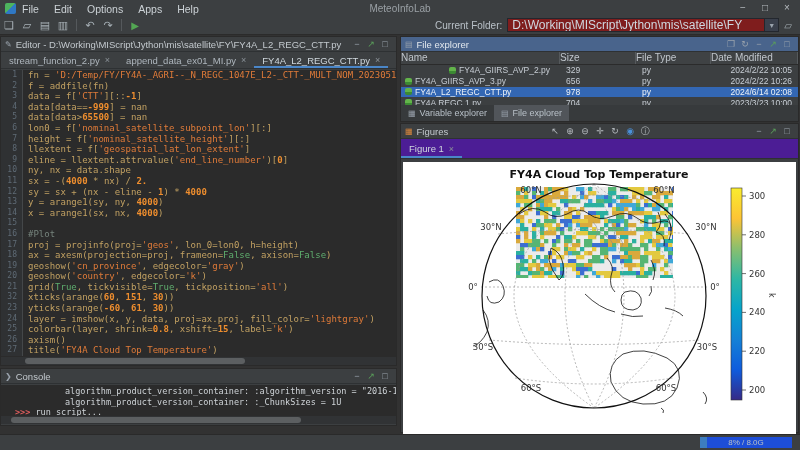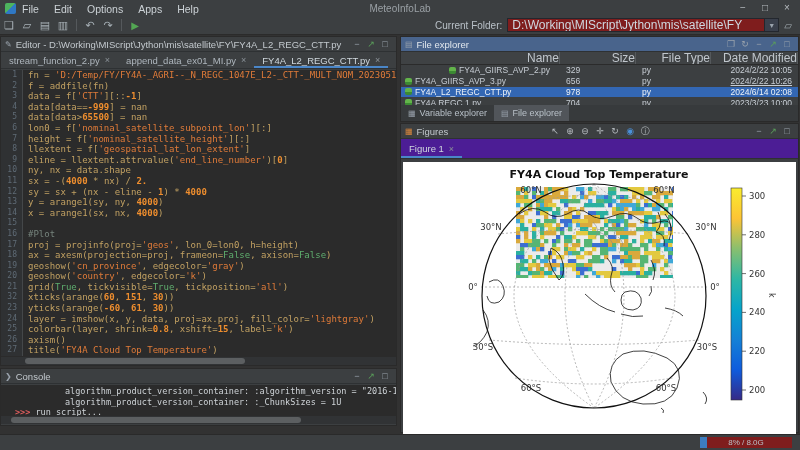--- a/index.html
+++ b/index.html
@@ -69,7 +69,7 @@
   #fx-panel { left:400px; top:36px; width:399px; height:86px; }
   #fx-panel .phead { background:#49648c; color:#e2e8ee; }
   #fx-cols { display:flex; height:13px; background:#3f4244; border-bottom:1px solid #2b2b2b; }
-  .fx-col { font-size:12px; color:#c0c6cc; text-align:right; line-height:12px; border-right:1px solid #55595c; overflow:hidden; }
+  .fx-col { font-size:10px; color:#c0c6cc; text-align:left; line-height:12px; border-right:1px solid #55595c; overflow:hidden; }
   #fx-rows { }
   .fx-row { display:flex; height:10.8px; align-items:center; font-size:8.5px; color:#c7cdd4; }
   .fx-row.sel { background:#3367b4; color:#eef3f8; }

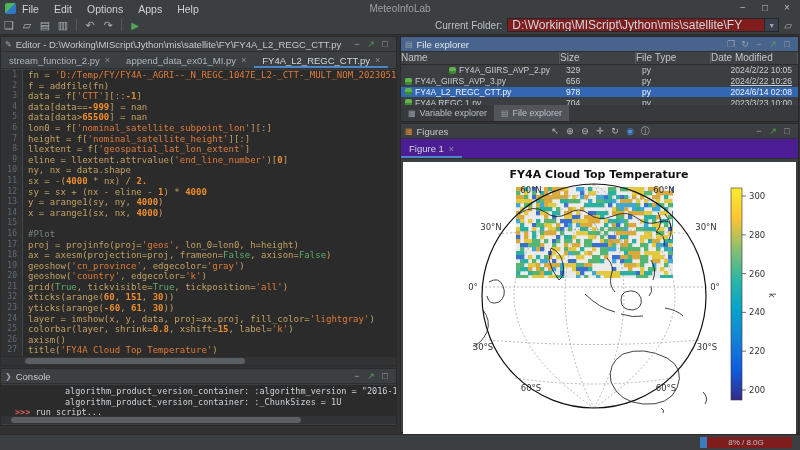--- a/index.html
+++ b/index.html
@@ -245,7 +245,7 @@
           </div>
           <div class="fx-cell" style="width: 76px; padding-left: 6px;">656</div>
           <div class="fx-cell" style="width: 75px; padding-left: 6px;">py</div>
-          <div class="fx-cell" style="width: 87px; text-align: right; padding-right: 6px; text-decoration: underline;">2024/2/22 10:26</div>
+          <div class="fx-cell" style="width: 87px; text-align: right; padding-right: 6px;">2024/2/22 10:26</div>
         </div>
         <div class="fx-row sel">
           <div class="fx-cell" style="width: 159px; display: flex; align-items: center;">

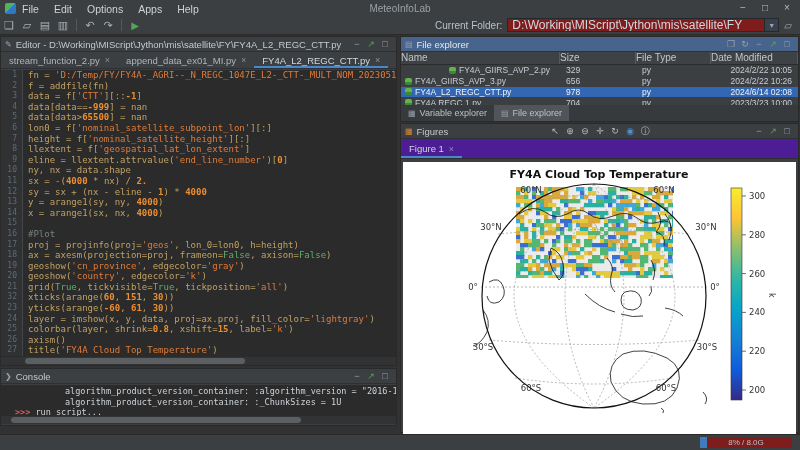--- a/index.html
+++ b/index.html
@@ -93,7 +93,7 @@
 
   
   #statusbar { position:absolute; left:0; top:434px; width:800px; height:16px; background:#3c3f41; border-top:1px solid #2a2a2a; }
-  #mem { position:absolute; right:8px; top:2px; width:92px; height:11px; background:#7f1d1d; overflow:hidden; }
+  #mem { position:absolute; right:8px; top:2px; width:92px; height:11px; background:#1d4ed8; overflow:hidden; }
   #mem-fill { position:absolute; left:0; top:0; bottom:0; width:8%; background:#3d7dbf; }
   #mem-text { position:absolute; left:0; right:0; text-align:center; font-size:8px; color:#b9c0c7; line-height:11px; }
 </style>

